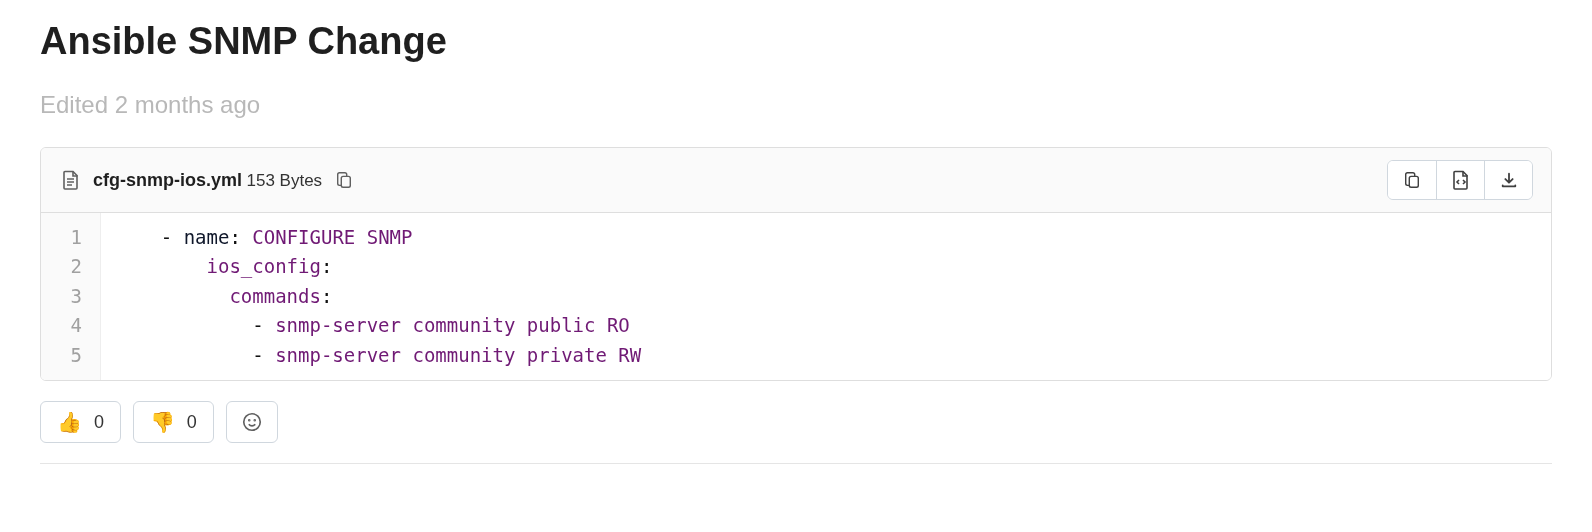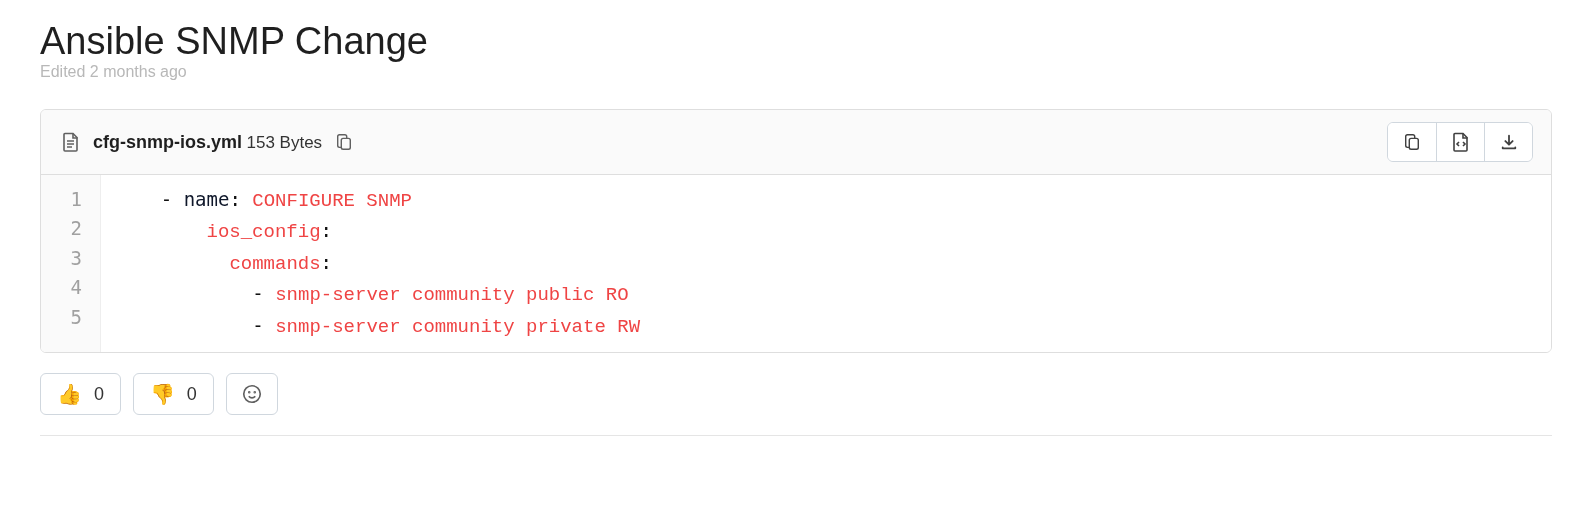--- a/index.html
+++ b/index.html
@@ -11,8 +11,9 @@
   }
   .title {
     font-size: 38px;
-    font-weight: 400;
+    font-weight: 700;
     color: #1f1f1f;
+    margin-bottom: 28px;
   }
   .edited {
     color: #b8b8b8;

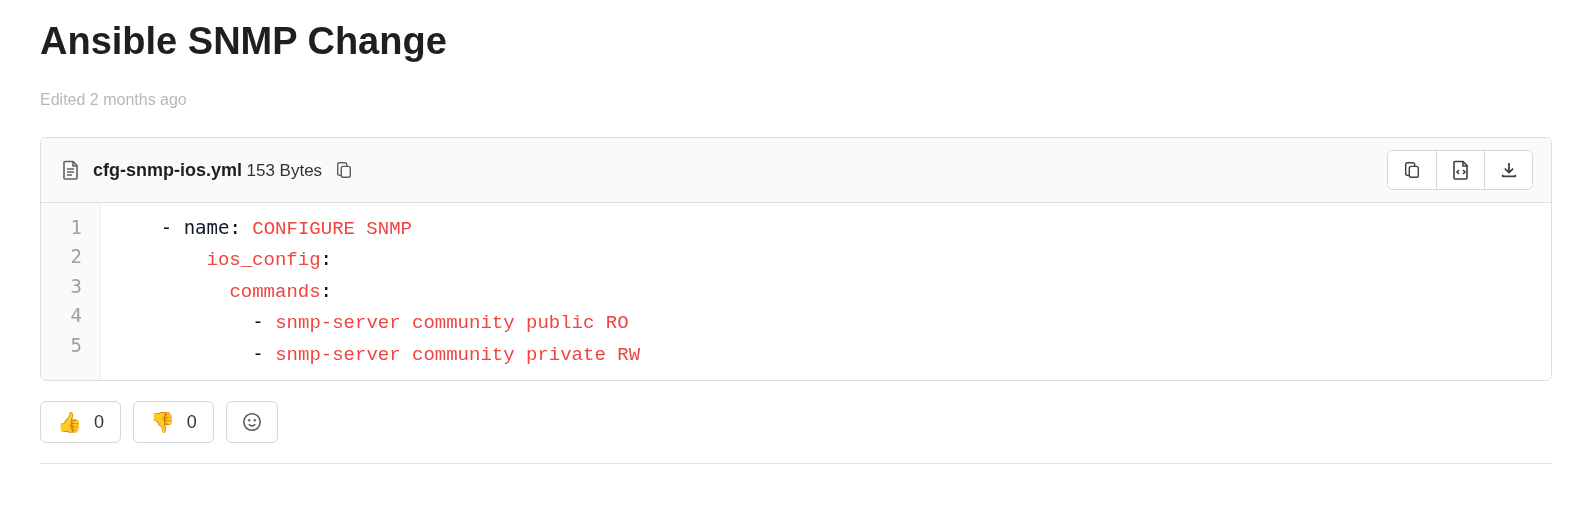--- a/index.html
+++ b/index.html
@@ -17,7 +17,7 @@
   }
   .edited {
     color: #b8b8b8;
-    font-size: 16px;
+    font-size: 24px;
     margin-bottom: 28px;
   }
   .file-block {

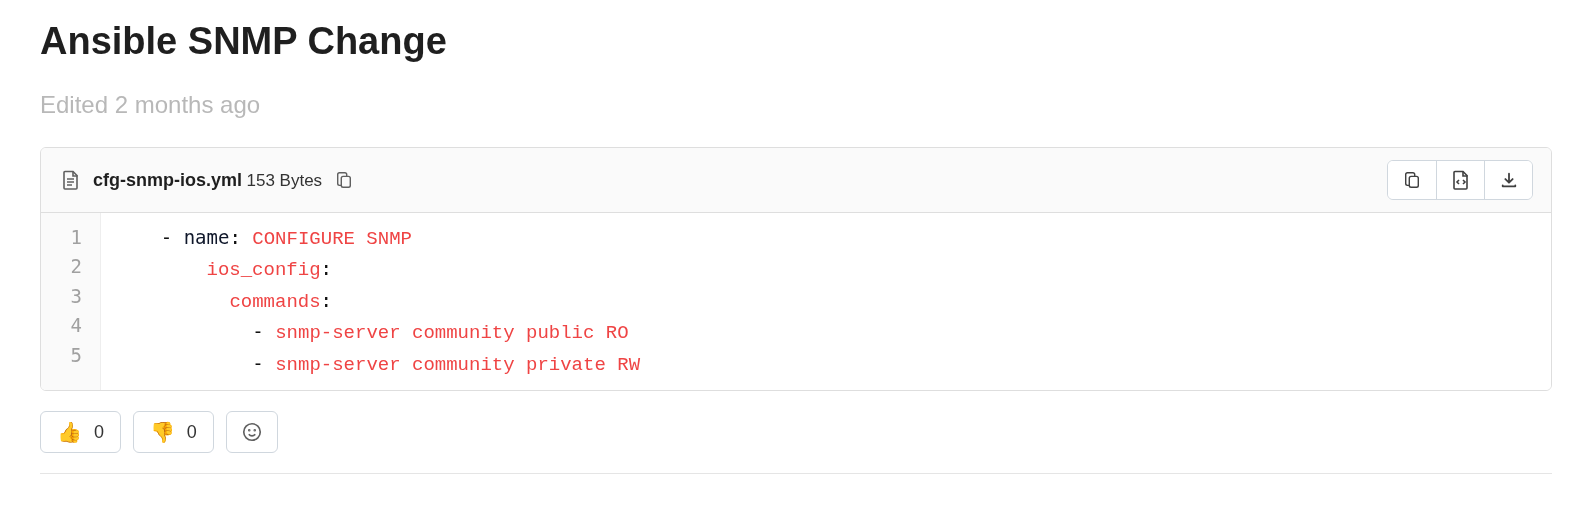--- a/index.html
+++ b/index.html
@@ -107,7 +107,7 @@
   }
   .tok-punc { color: #111; }
   .tok-key  { color: #0f172a; }  
-  .tok-str  { color: #ef4444; font-family: Liberation Mono, monospace; }  
+  .tok-str  { color: #701a75; }  
   .reactions {
     display: flex;
     gap: 12px;

